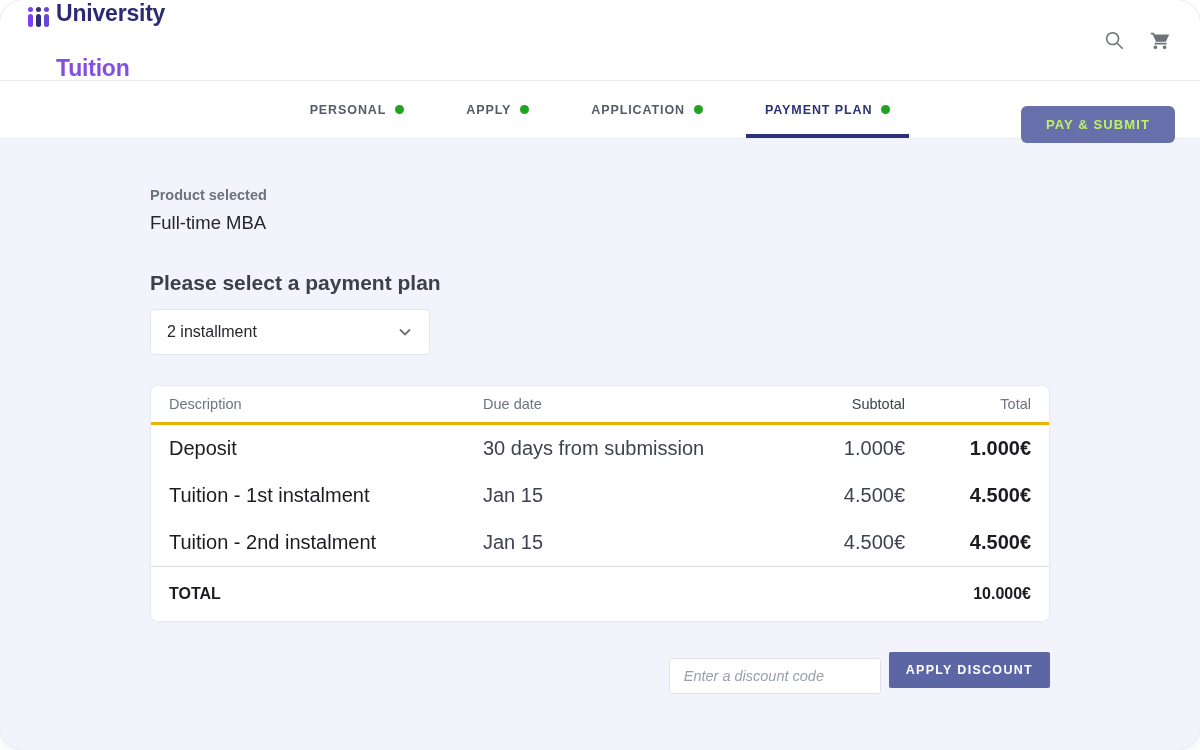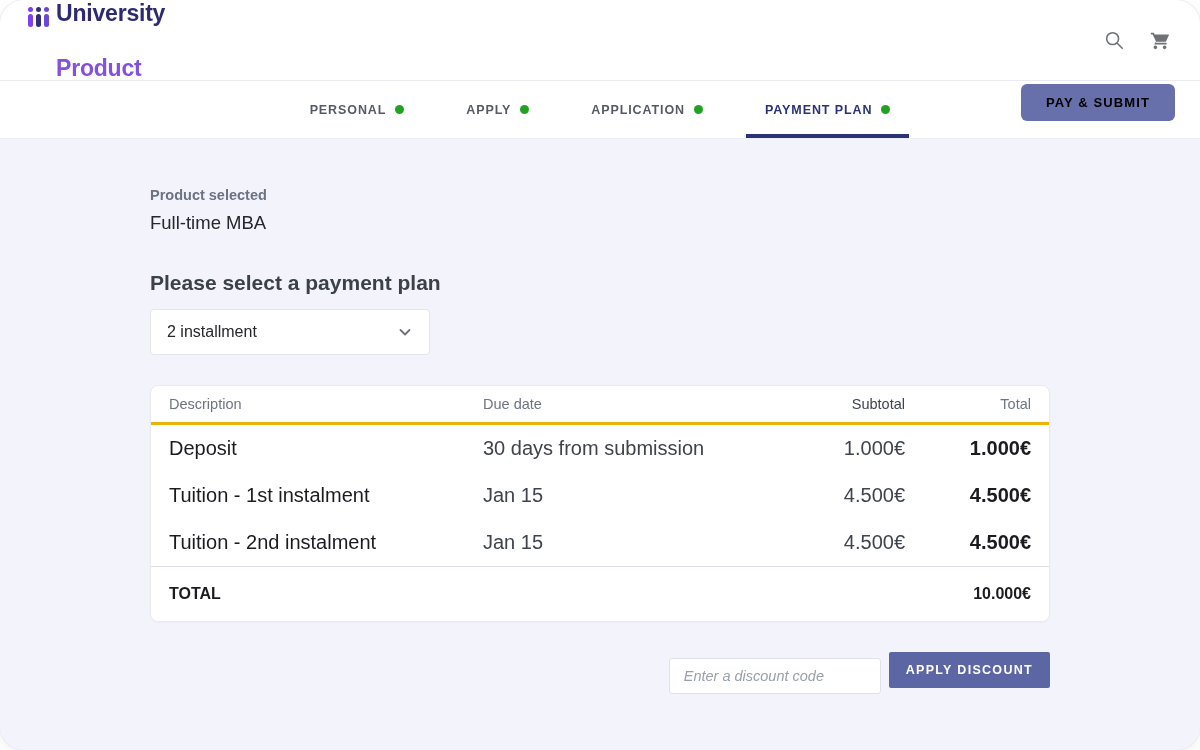--- a/index.html
+++ b/index.html
@@ -119,7 +119,7 @@
       </div>
       <div class="logo-text">
         <span class="logo-line1">University</span>
-        <span class="logo-line2">Product</span>
+        <span class="logo-line2">Tuition</span>
       </div>
     </div>
     <div class="header-actions">

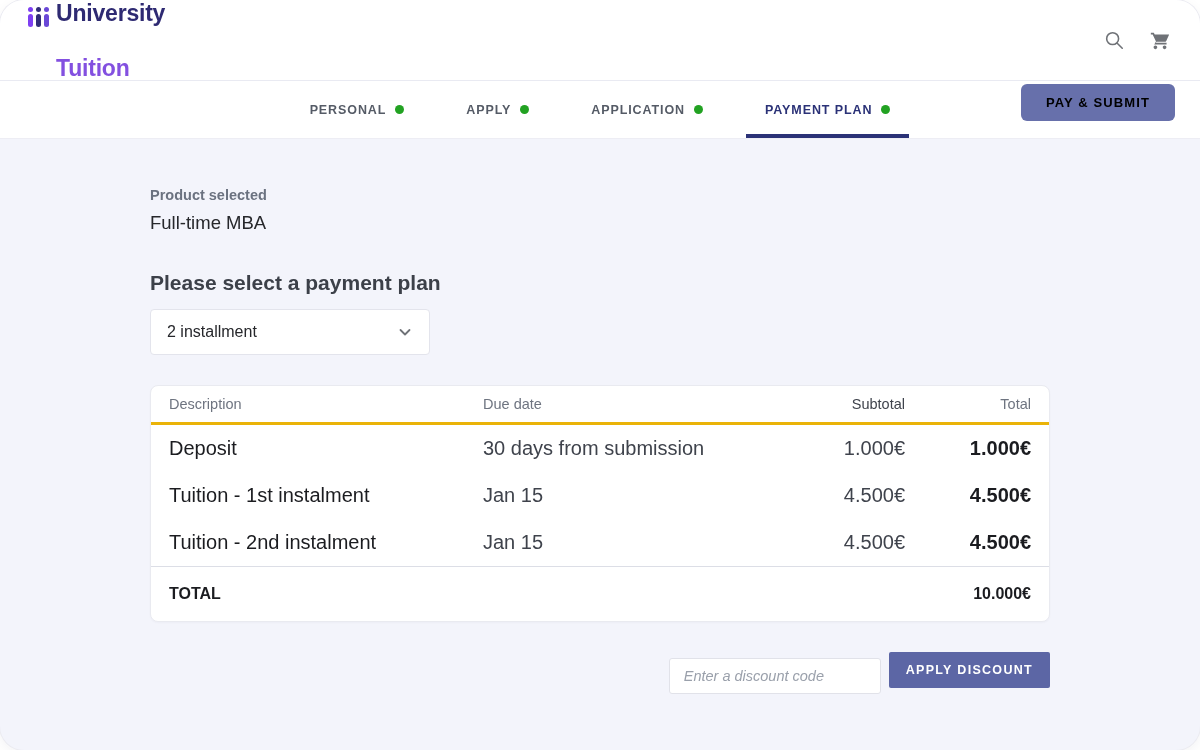--- a/index.html
+++ b/index.html
@@ -45,8 +45,8 @@
   .tab.active{ color:#2b3277; border-bottom-color:#2b3277; }
   .status-dot{ width:9px; height:9px; border-radius:50%; background:#22a222; }
   .cta{
-    position:absolute; right:25px; top:3px; height:37px; padding:0 25px;
-    background:#6770ab; color:#000000; border:none; border-radius:6px;
+    position:absolute; right:25px; top:25px; height:37px; padding:0 25px;
+    background:#6770ab; color:#bef264; border:none; border-radius:6px;
     font-family:"Liberation Sans", sans-serif;
     font-size:13px; font-weight:bold; letter-spacing:1.1px; cursor:pointer;
   }

